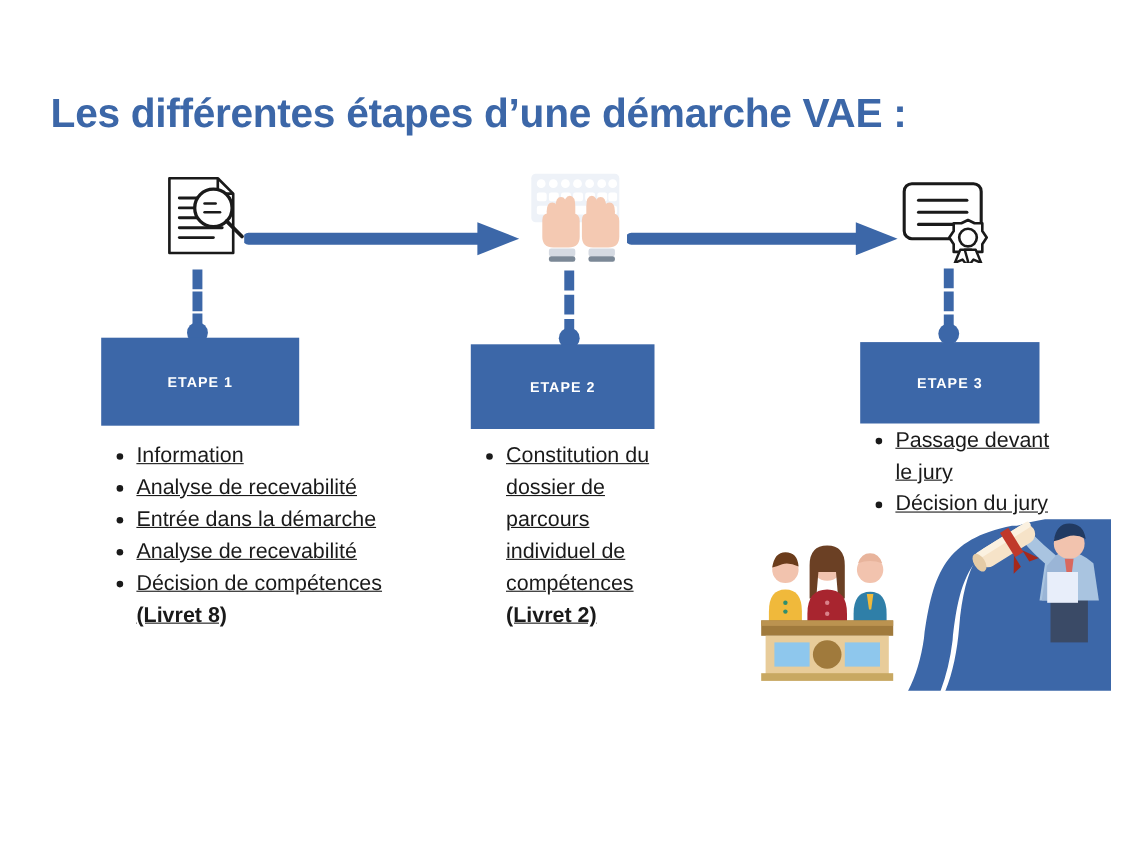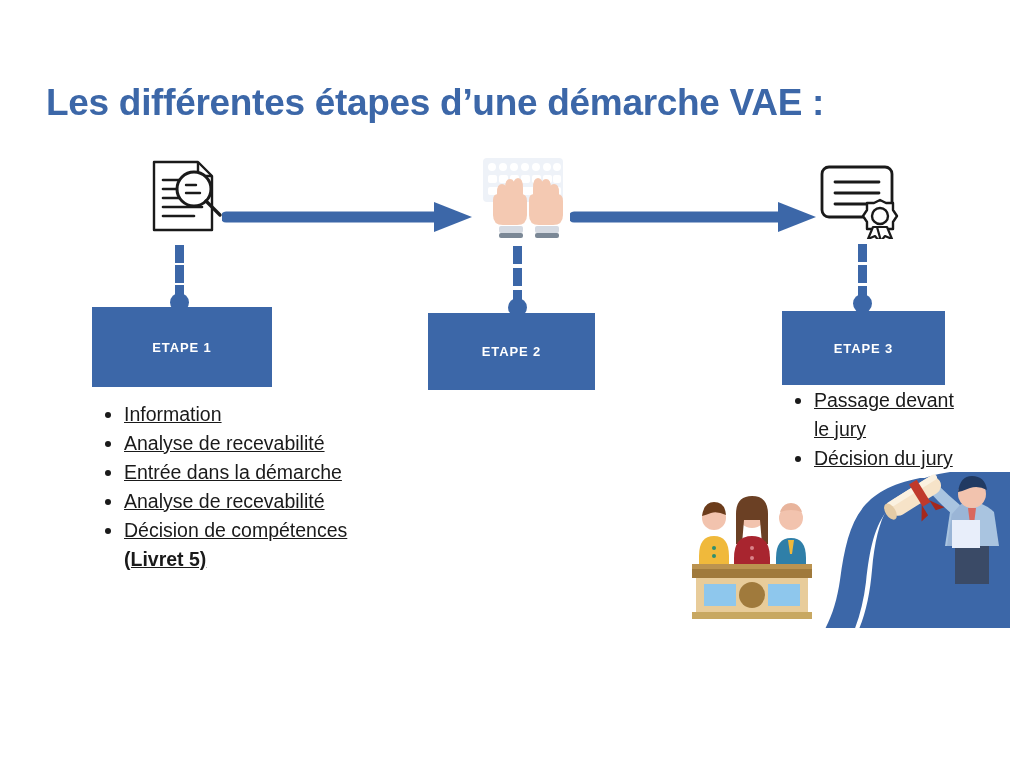--- a/index.html
+++ b/index.html
@@ -373,6 +373,11 @@
   <div class="step-box" style="left:428px; top:313px; width:167px; height:77px;">
     <span class="step-label">ETAPE 2</span>
   </div>
+  <ul class="bullets" style="left:434px; top:400px; width:160px;">
+    <li>
+      <span>Constitution du dossier de parcours individuel de compétences </span><span class="bold">(Livret 2)</span>
+    </li>
+  </ul>
 
   <div class="step-box" style="left:782px; top:311px; width:163px; height:74px;">
     <span class="step-label">ETAPE 3</span>

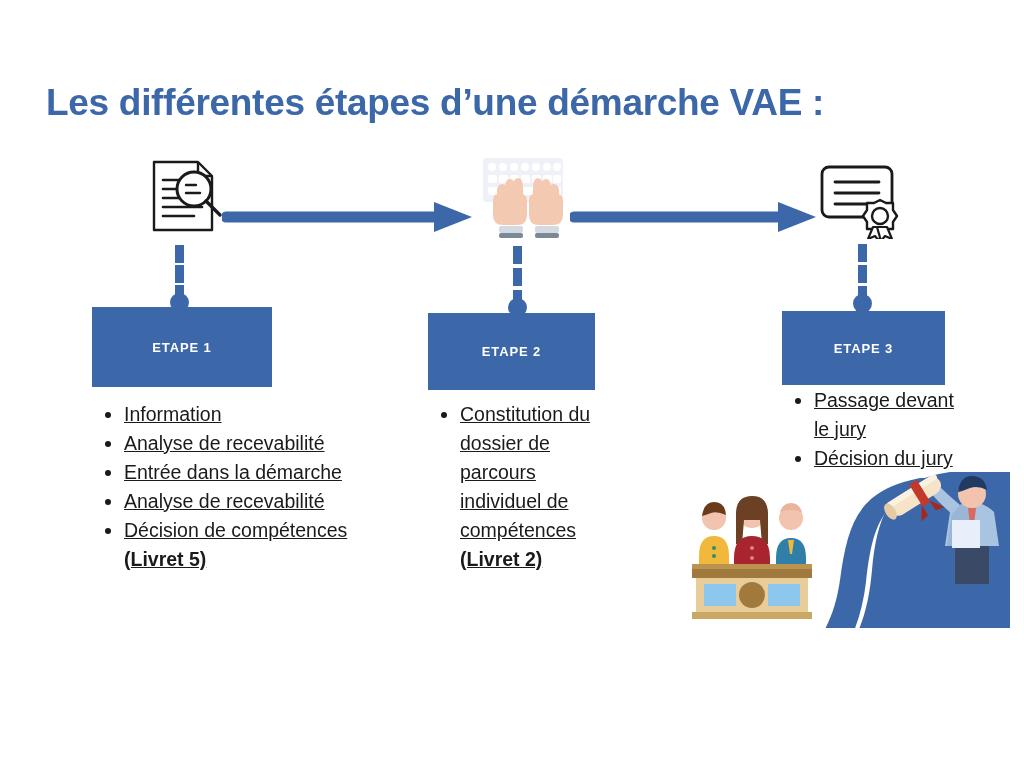--- a/index.html
+++ b/index.html
@@ -366,7 +366,7 @@
       <span>Analyse de recevabilité</span>
     </li>
     <li>
-      <span>Décision de compétences </span><span class="bold">(Livret 5)</span>
+      <span>Décision de compétences </span><span class="bold">(Livret 8)</span>
     </li>
   </ul>
 

